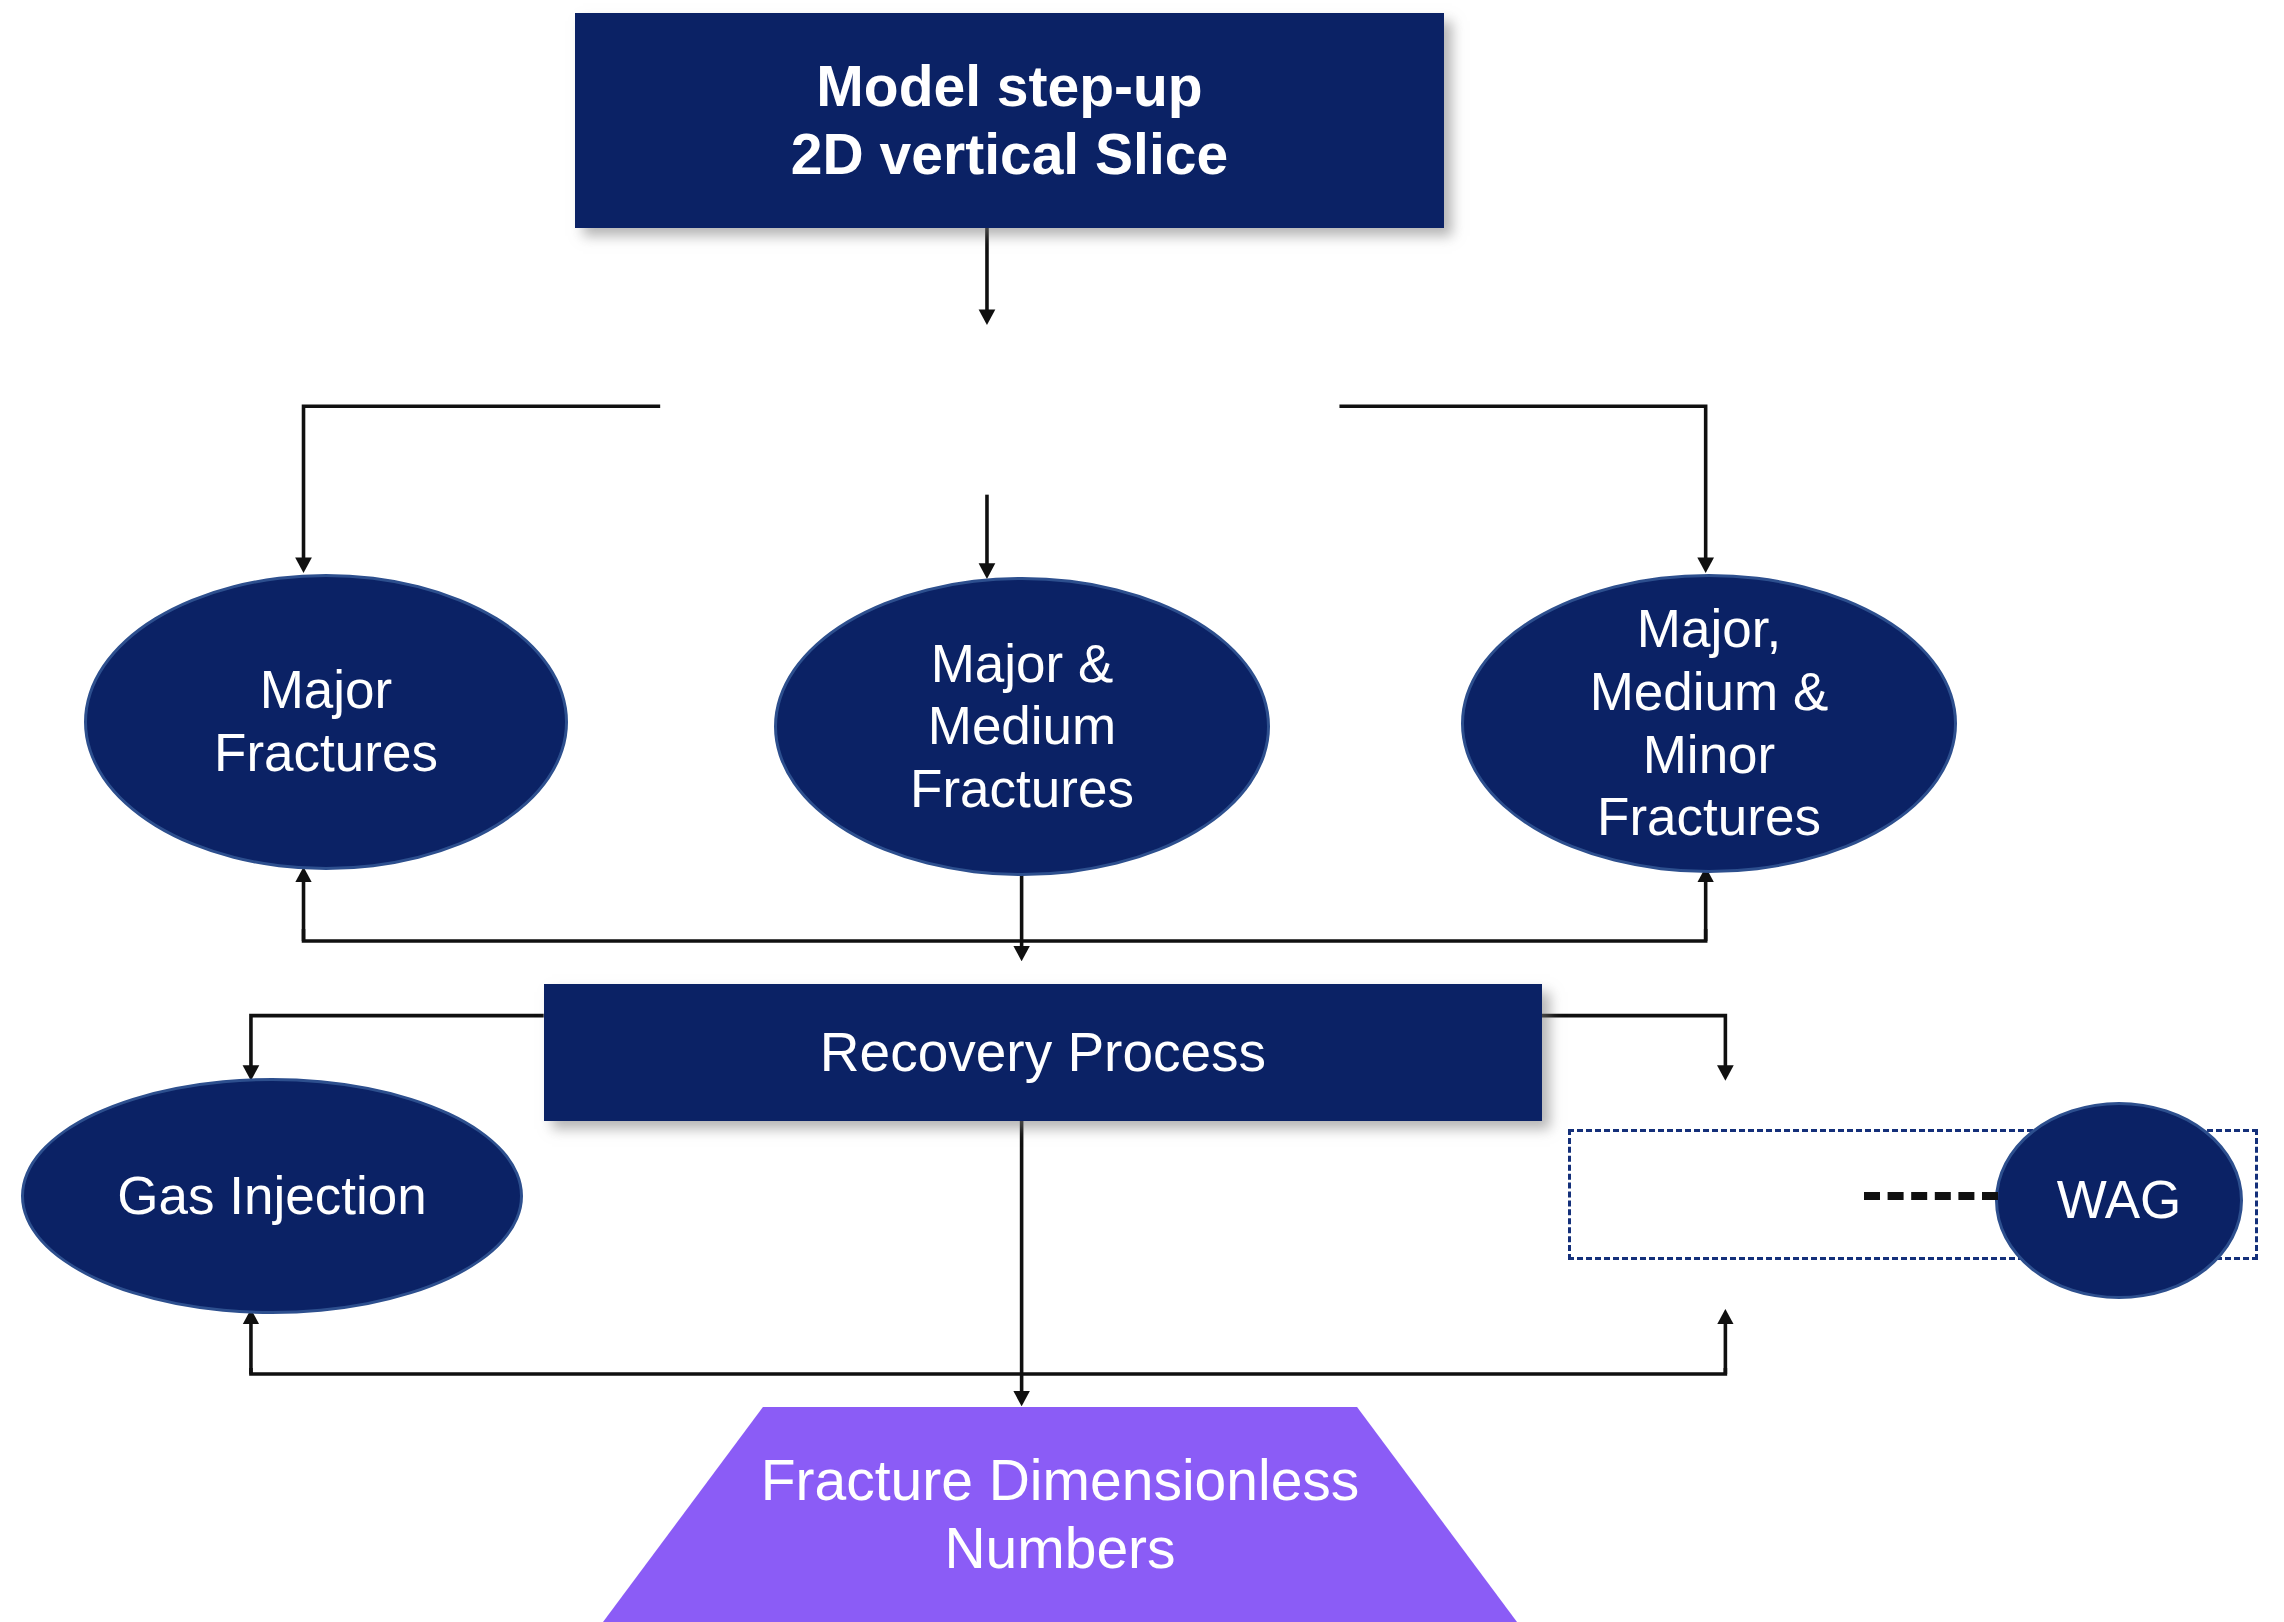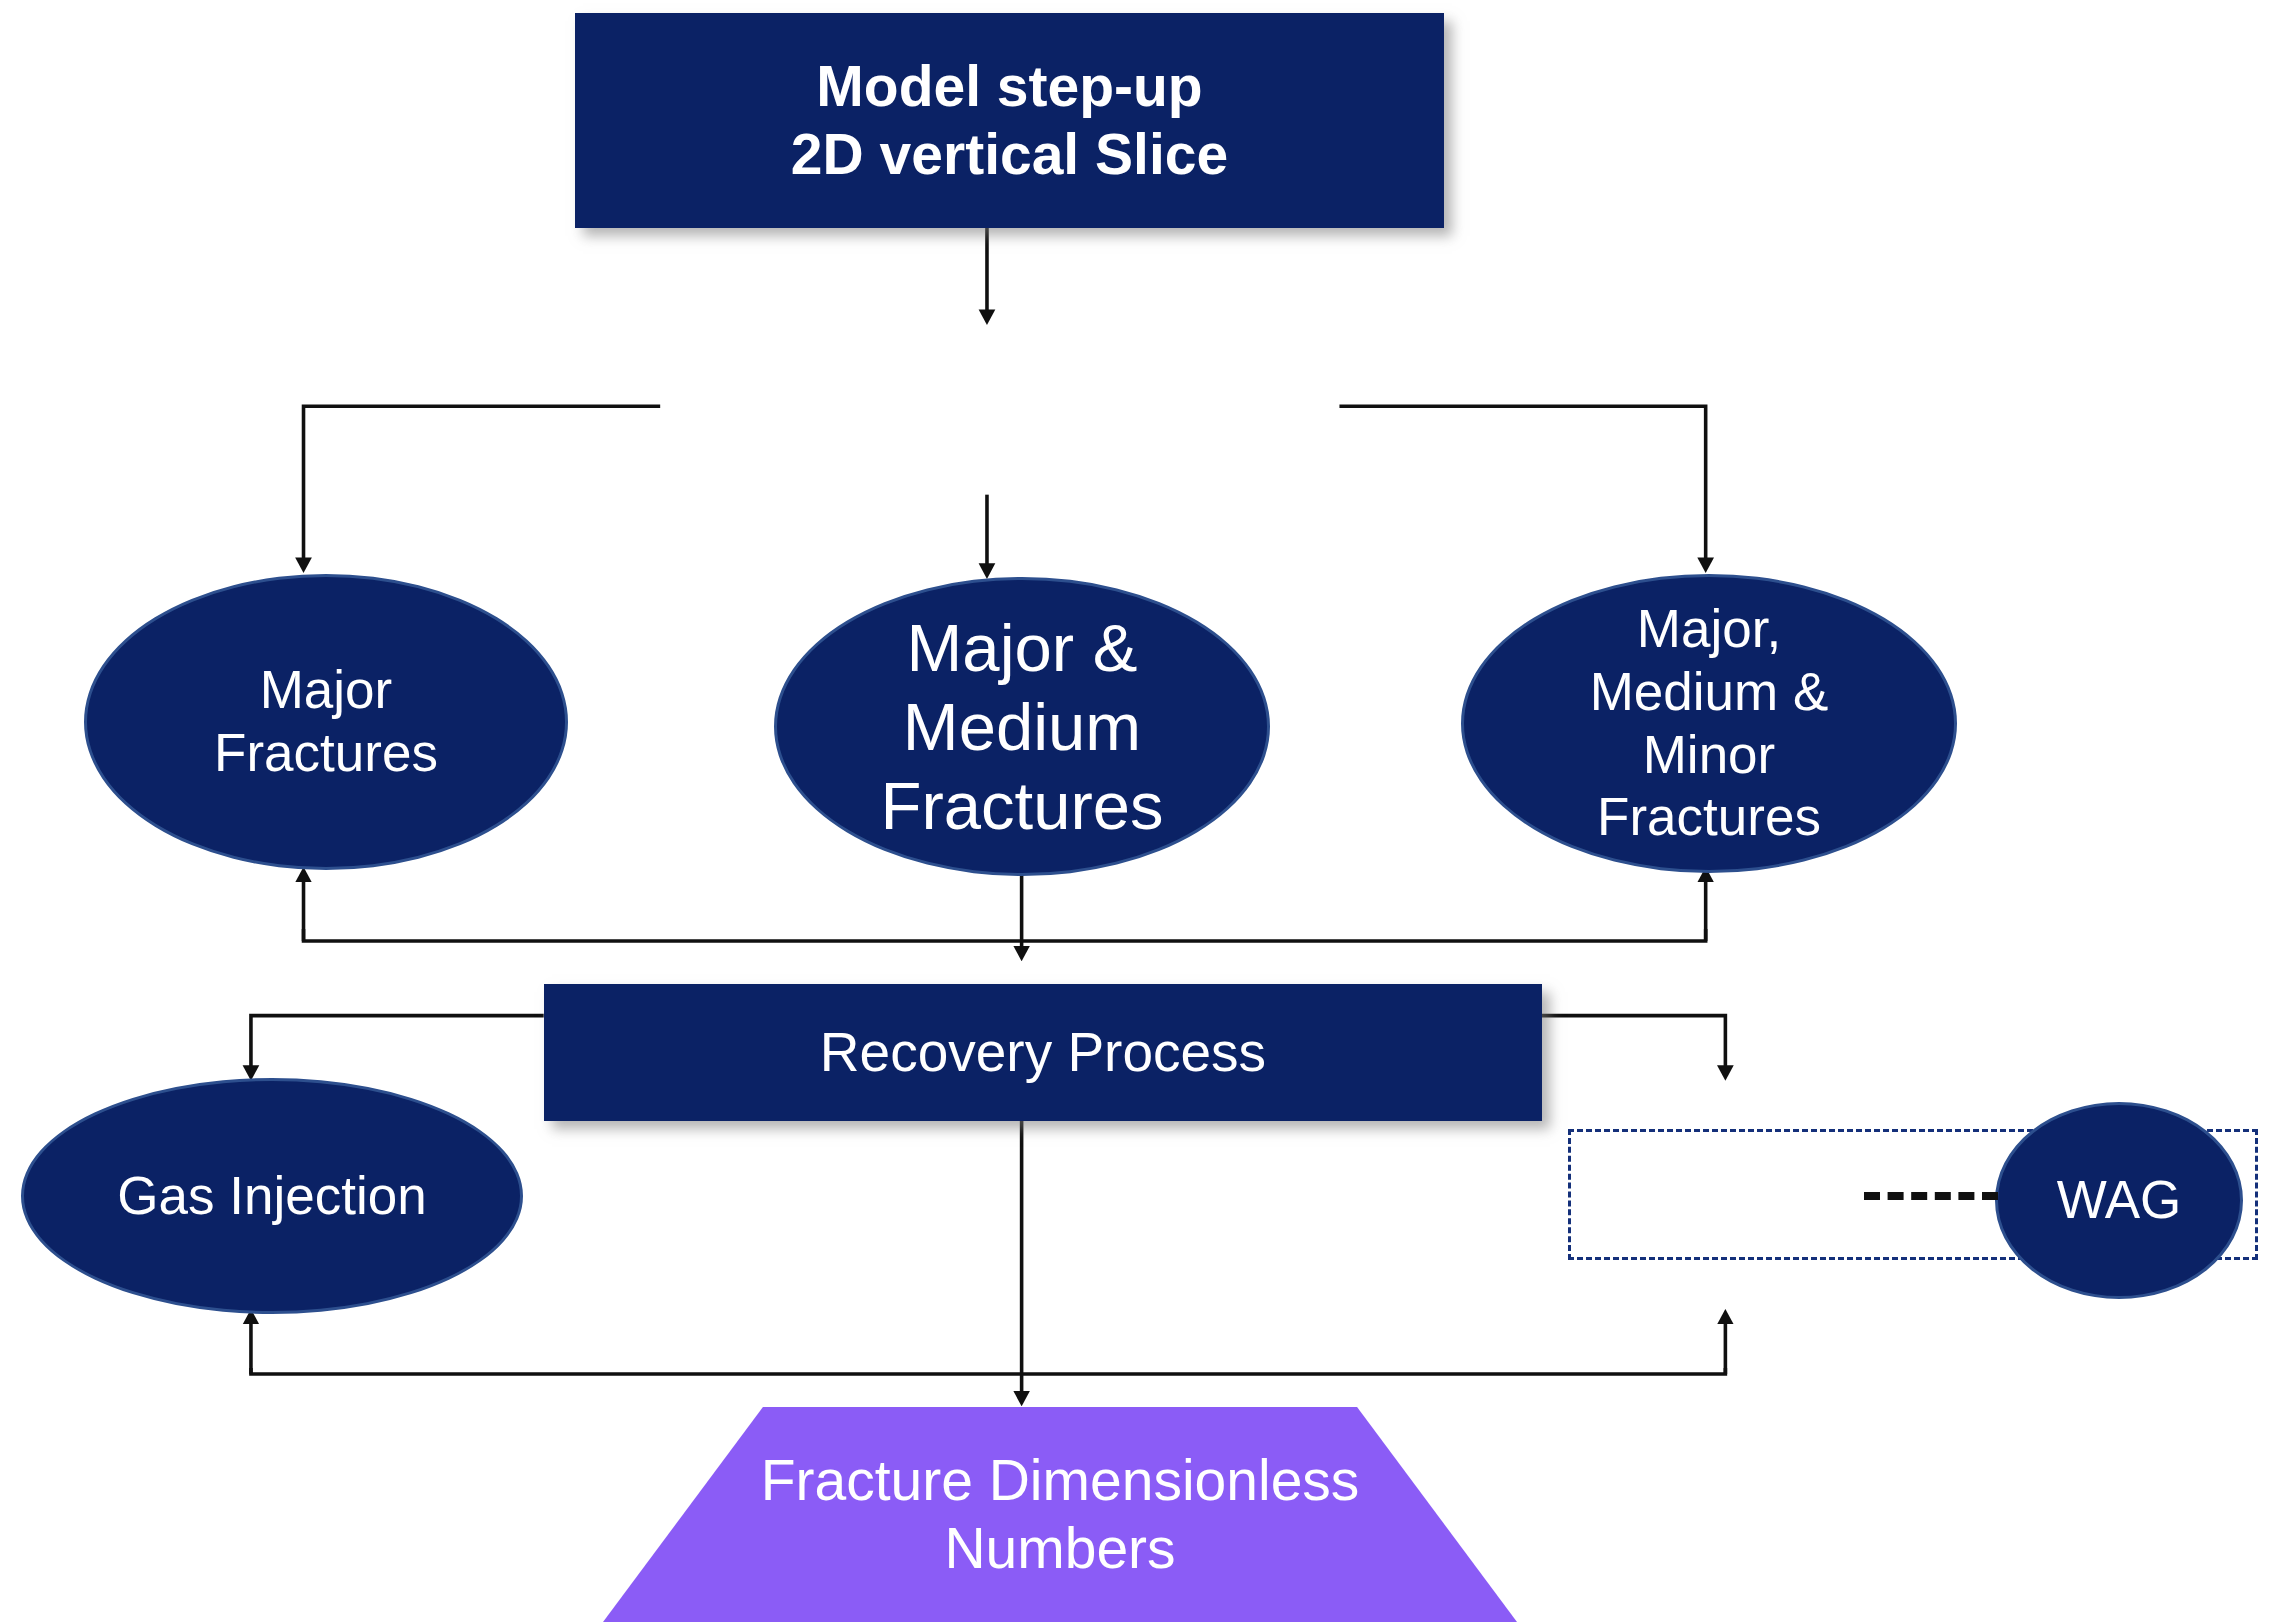--- a/index.html
+++ b/index.html
@@ -79,7 +79,7 @@
   #n-model      { left: 553px;  top: 13px;   width: 869px; height: 215px;  font-size: 57px; font-weight: bold; margin-left: 22px; }
   #n-fracnet    { left: 660px; top: 320px;  width: 678px; height: 173px;  font-size: 55px; }
   #n-major      { left: 84px;  top: 574px;  width: 484px;  height: 296px;  font-size: 53px; }
-  #n-majmed     { left: 774px; top: 577px;  width: 496px;  height: 299px;  font-size: 67px; }
+  #n-majmed     { left: 774px; top: 577px;  width: 496px;  height: 299px;  font-size: 53px; }
   #n-majmedmin  { left: 1461px; top: 574px;  width: 496px;  height: 299px;  font-size: 53px; }
   #n-recovery   { left: 544px;  top: 962px; width: 998px; height: 137px;  font-size: 55px; margin-top: 22px; }
   #n-gas        { left: 21px;   top: 1078px; width: 502px;  height: 236px;  font-size: 53px; font-weight: normal; }

